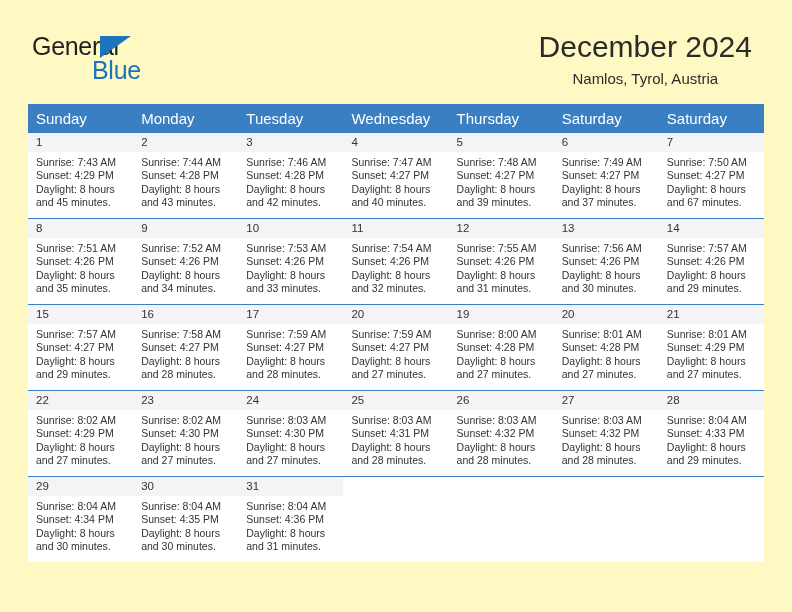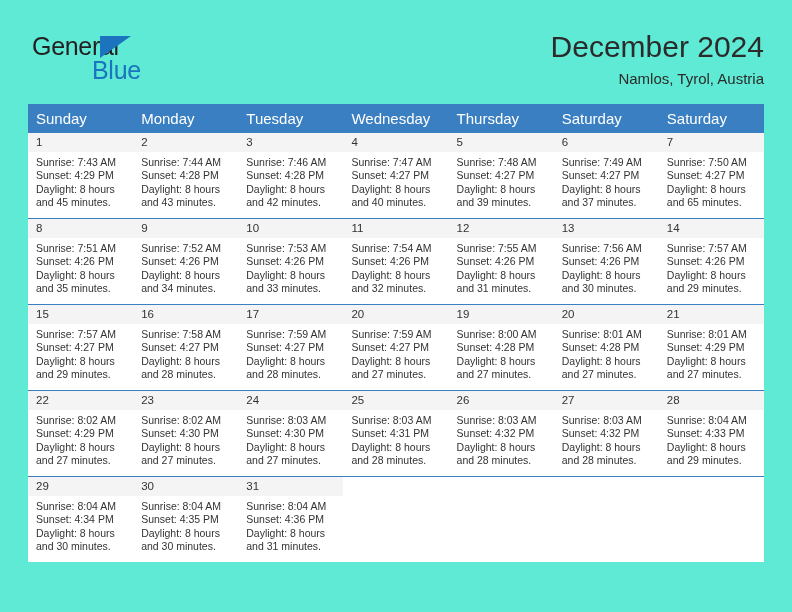--- a/index.html
+++ b/index.html
@@ -16,7 +16,7 @@
     position: relative;
     width: 792px;
     height: 612px;
-    background: #5eead4;
+    background: #fef9c3;
     padding-left: 48px;
   }
 

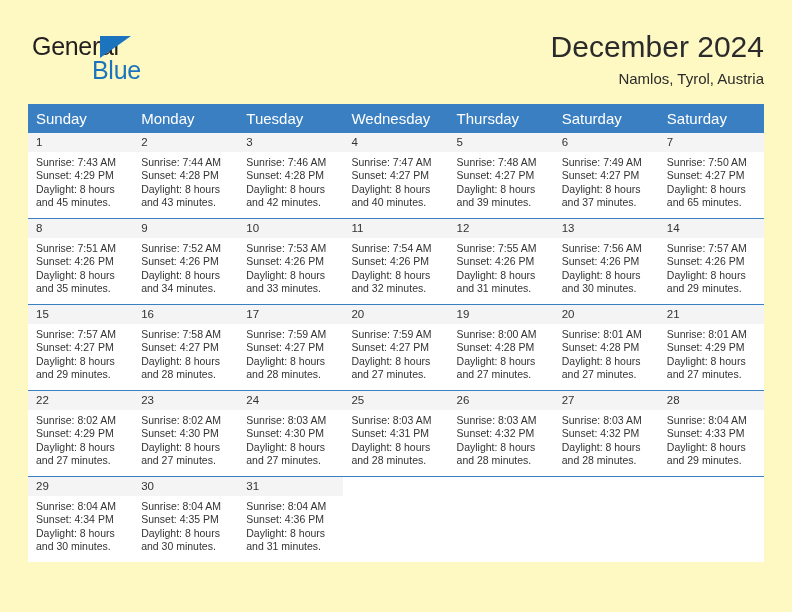--- a/index.html
+++ b/index.html
@@ -65,9 +65,9 @@
 
   .title-wrap {
     position: absolute;
-    right: 0;
+    right: 12px;
     top: 0;
-    text-align: right;
+    text-align: center;
   }
   .cal-title {
     font-size: 30px;

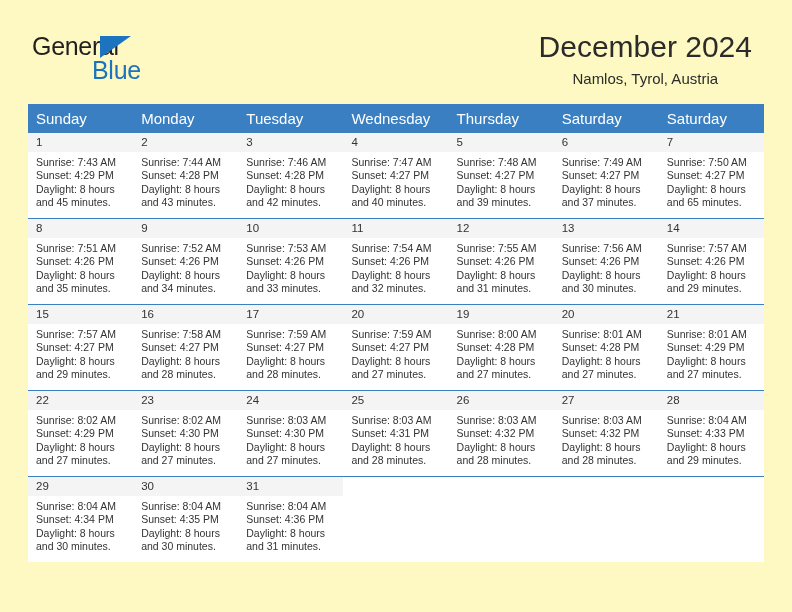--- a/index.html
+++ b/index.html
@@ -237,7 +237,7 @@
               <div>Sunrise: 7:50 AM</div>
               <div>Sunset: 4:27 PM</div>
               <div>Daylight: 8 hours</div>
-              <div>and 65 minutes.</div>
+              <div>and 67 minutes.</div>
             </div>
           </td>
       </tr>

